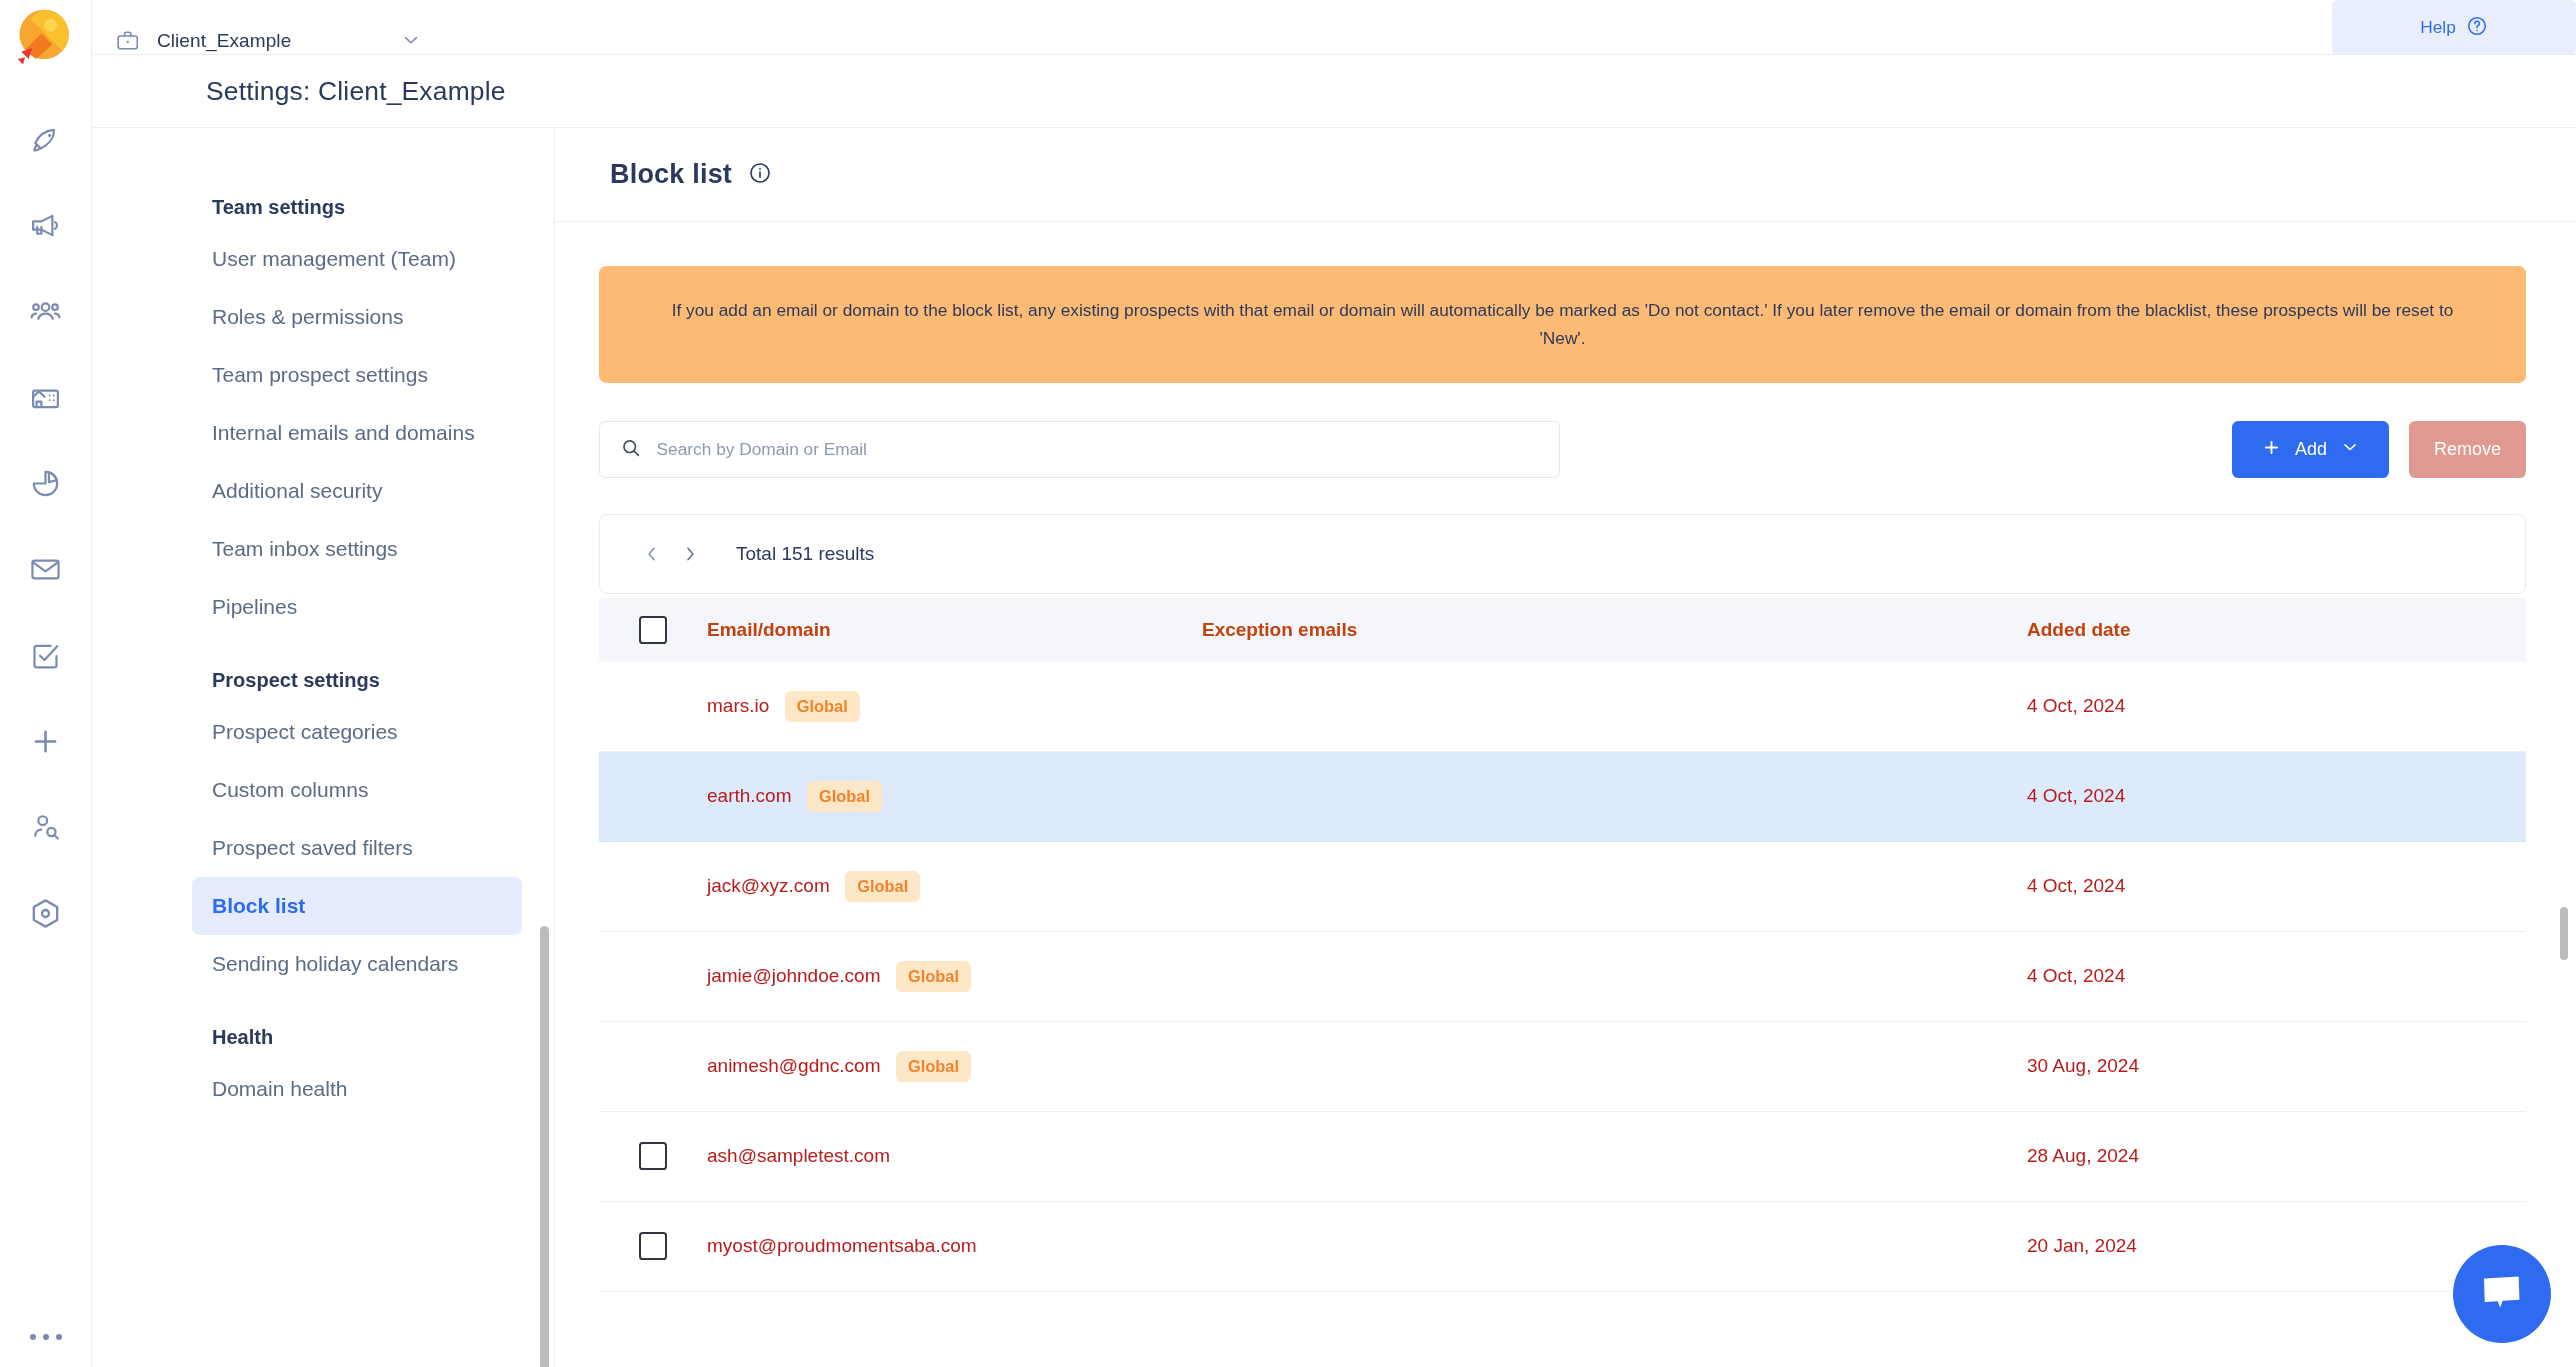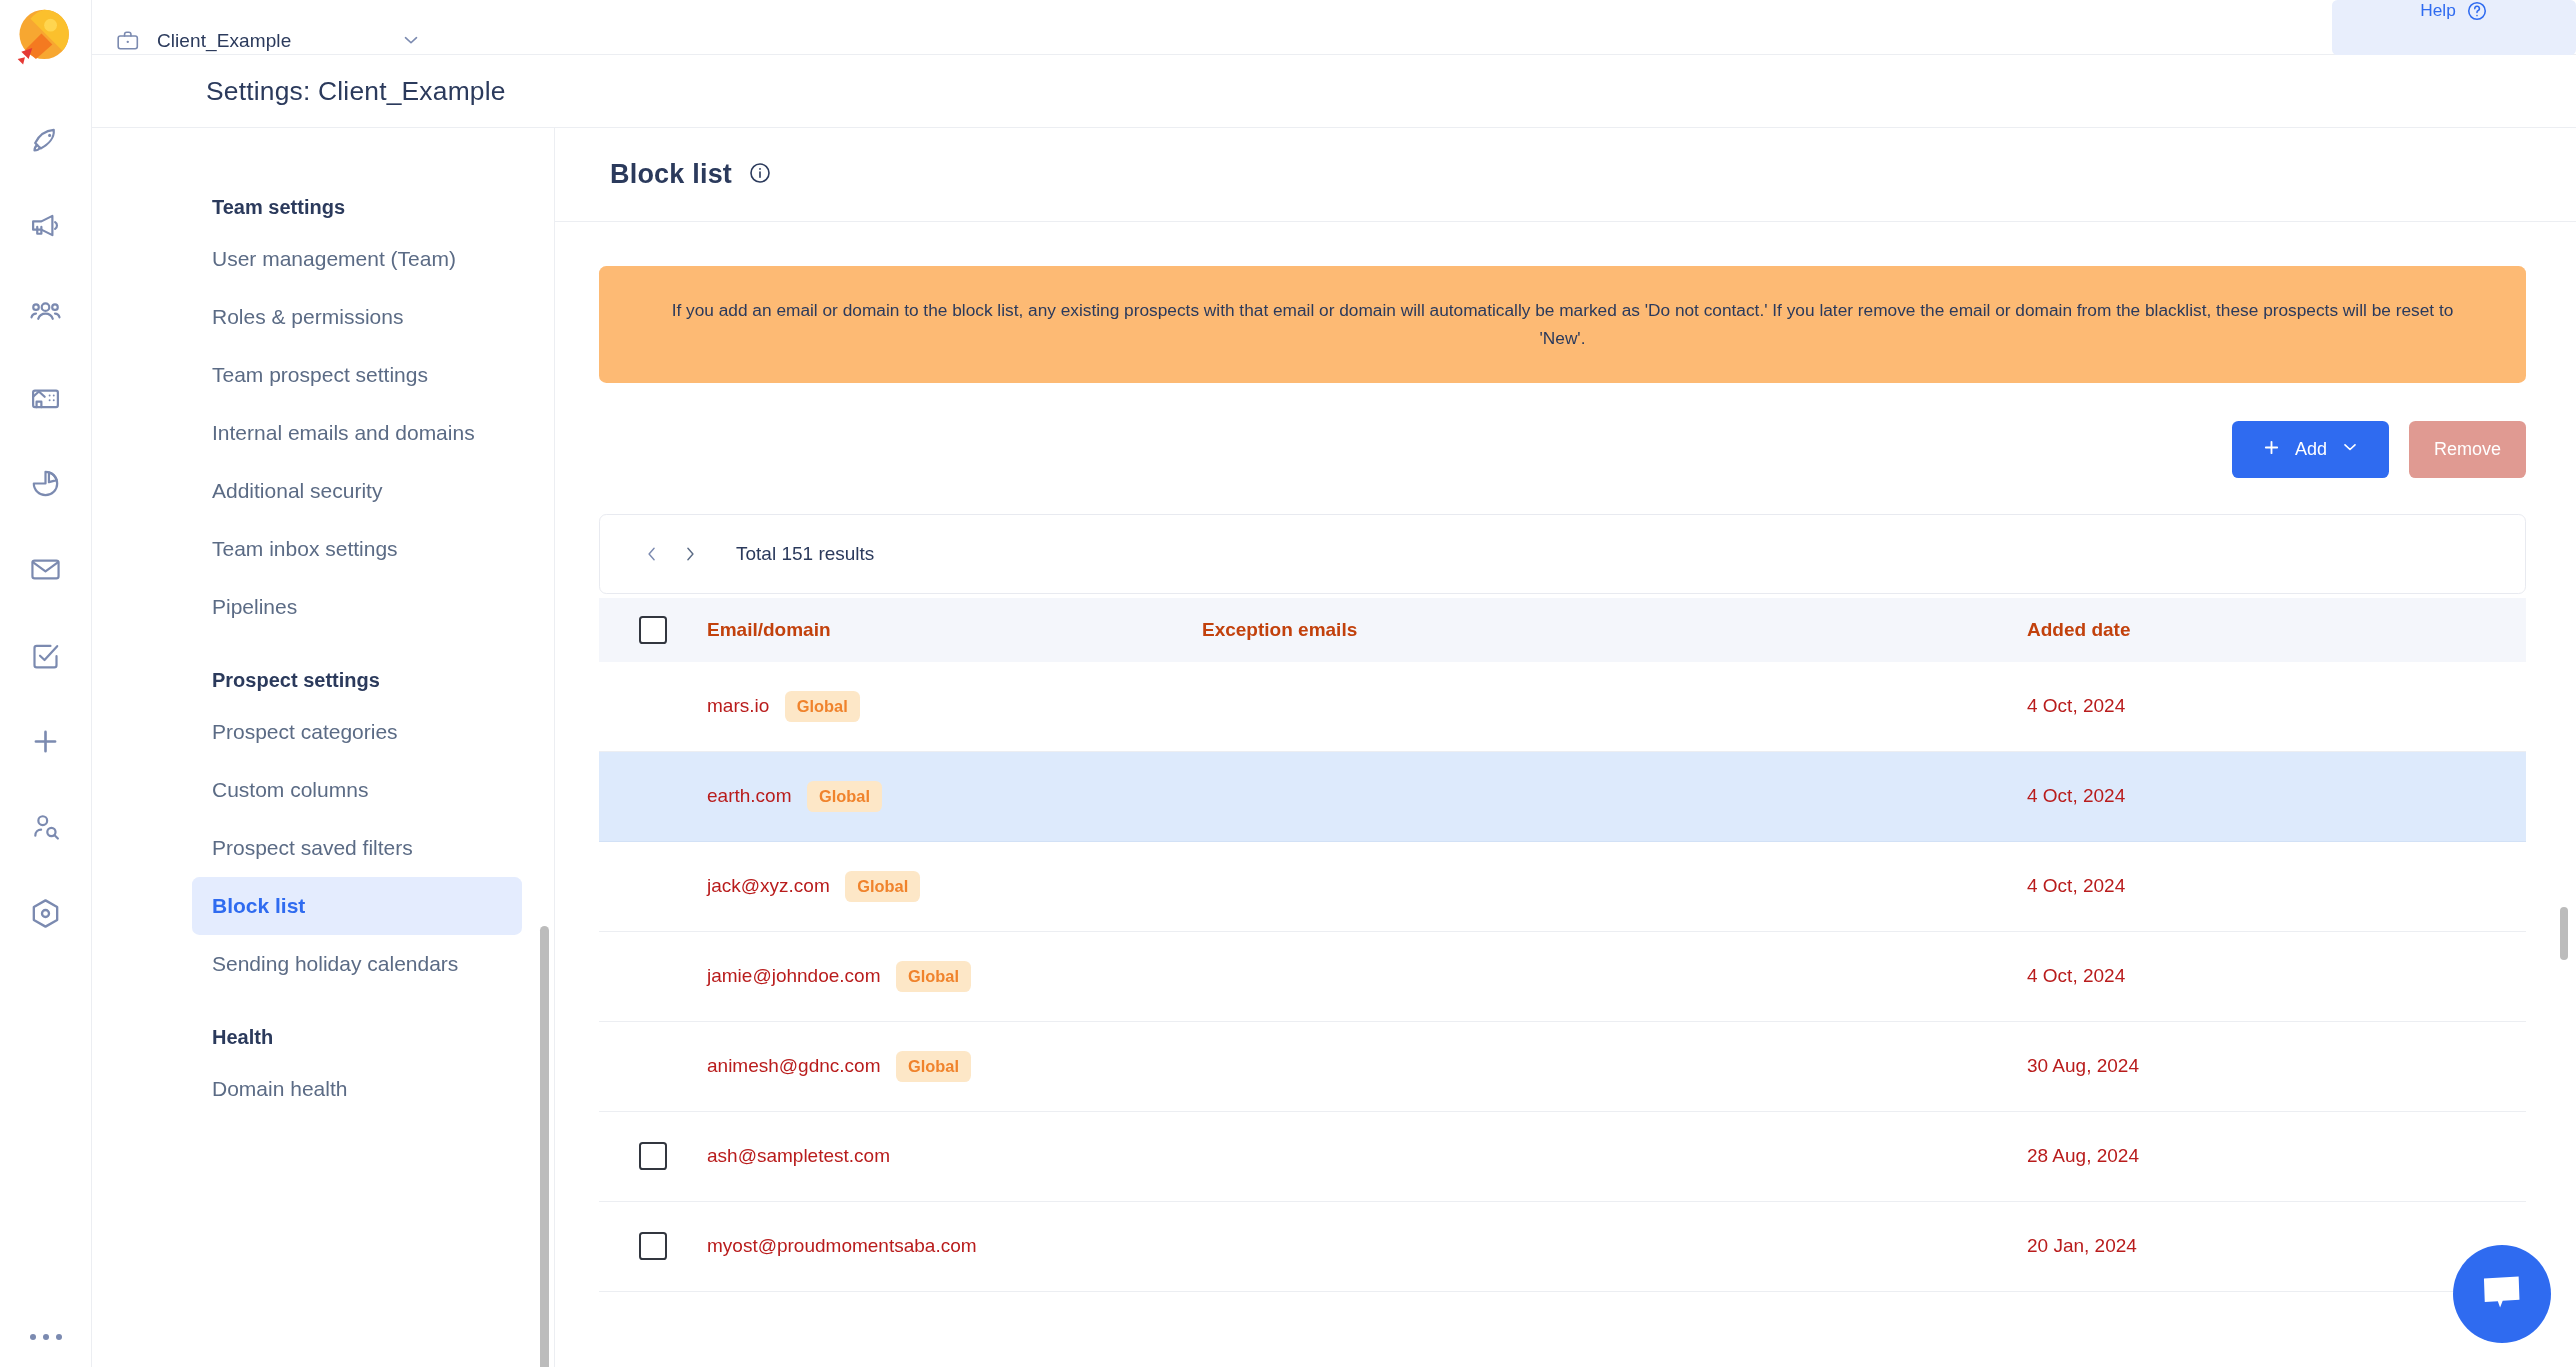--- a/index.html
+++ b/index.html
@@ -50,7 +50,7 @@
   .helpbtn {
     position: absolute; right: 0; top: 0; height: 55px; width: 244px;
     background: #e8eefc; border-radius: 5.5px;
-    display: flex; align-items: flex-start; justify-content: center; gap: 10px;
+    display: flex; align-items: center; justify-content: center; gap: 10px;
     cursor: pointer;
   }
   .helpbtn .htxt { font-size: 17.3px; color: #2f6bf0; }

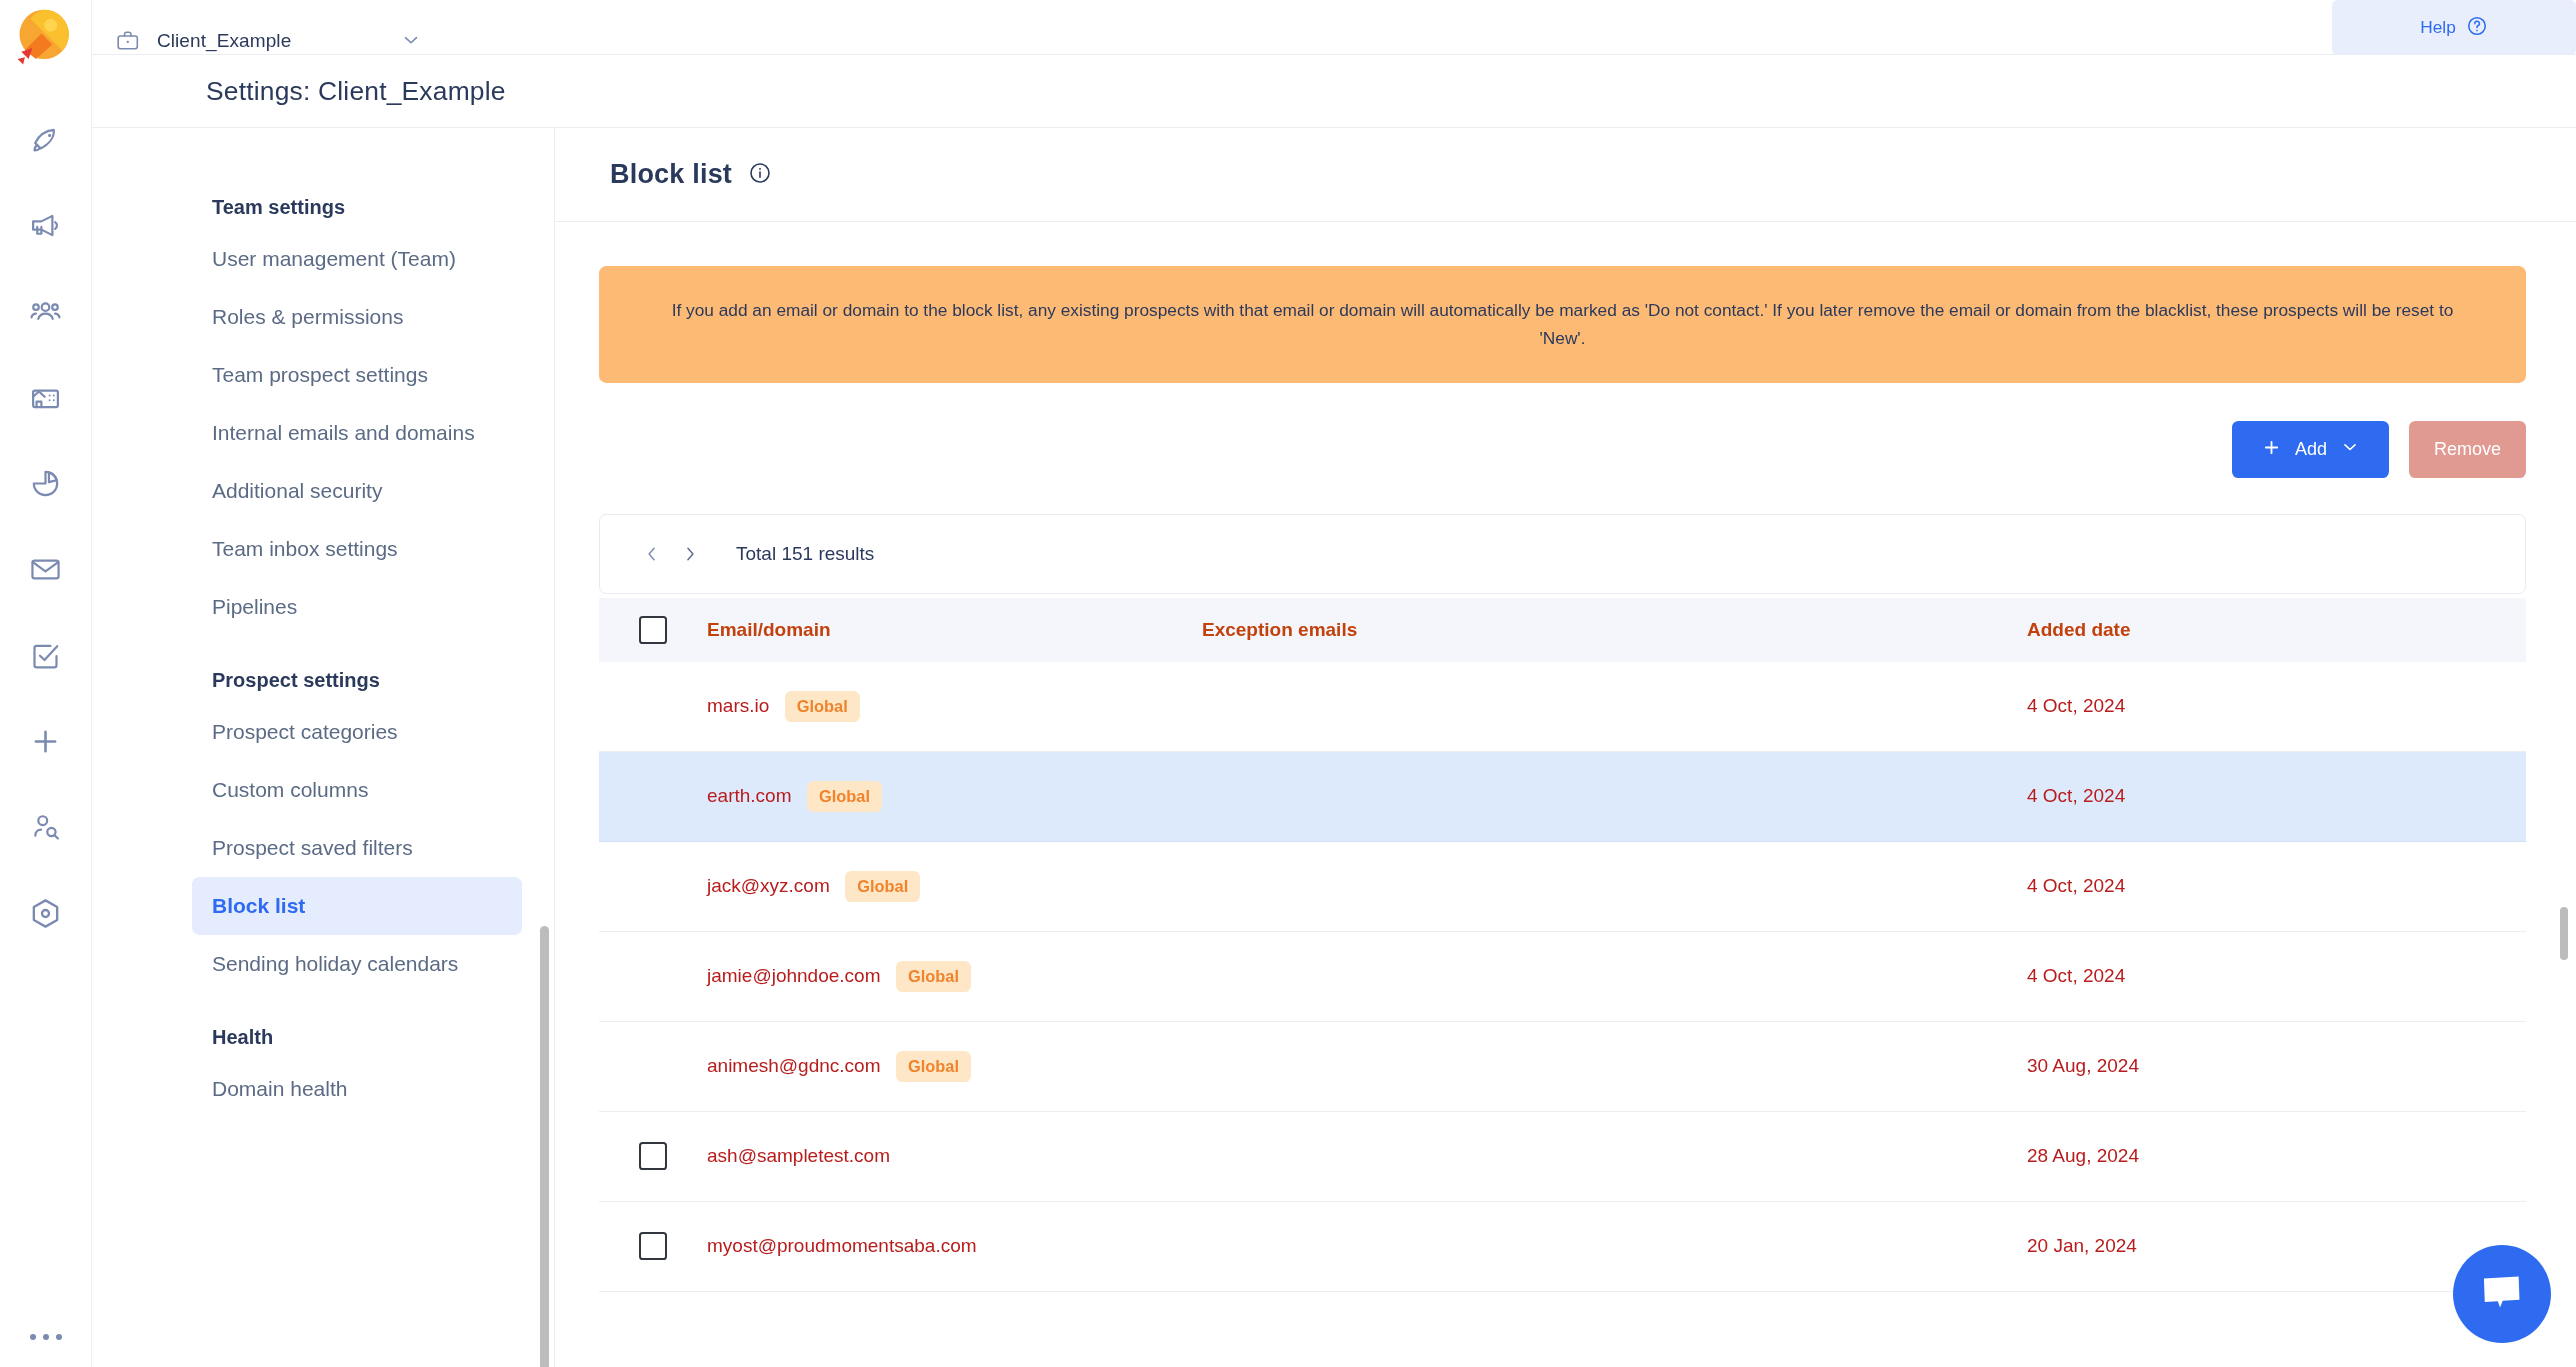--- a/index.html
+++ b/index.html
@@ -350,6 +350,15 @@
           <div class="notice">If you add an email or domain to the block list, any existing prospects with that email or domain will automatically be marked as 'Do not contact.' If you later remove the email or domain from the blacklist, these prospects will be reset to 'New'.</div>
 
           <div class="toolbar">
+            <div class="searchbox">
+              <span>
+                <svg width="22" height="22" viewBox="0 0 24 24" fill="none" stroke="#3d4a63" stroke-width="1.8" stroke-linecap="round">
+                  <circle cx="10.6" cy="10.6" r="6.3"></circle>
+                  <path d="M15.3 15.3 L20 20"></path>
+                </svg>
+              </span>
+              <input type="text" placeholder="Search by Domain or Email" style="">
+            </div>
             <div class="tb-spacer"></div>
             <div class="btn-add">
               <span>

